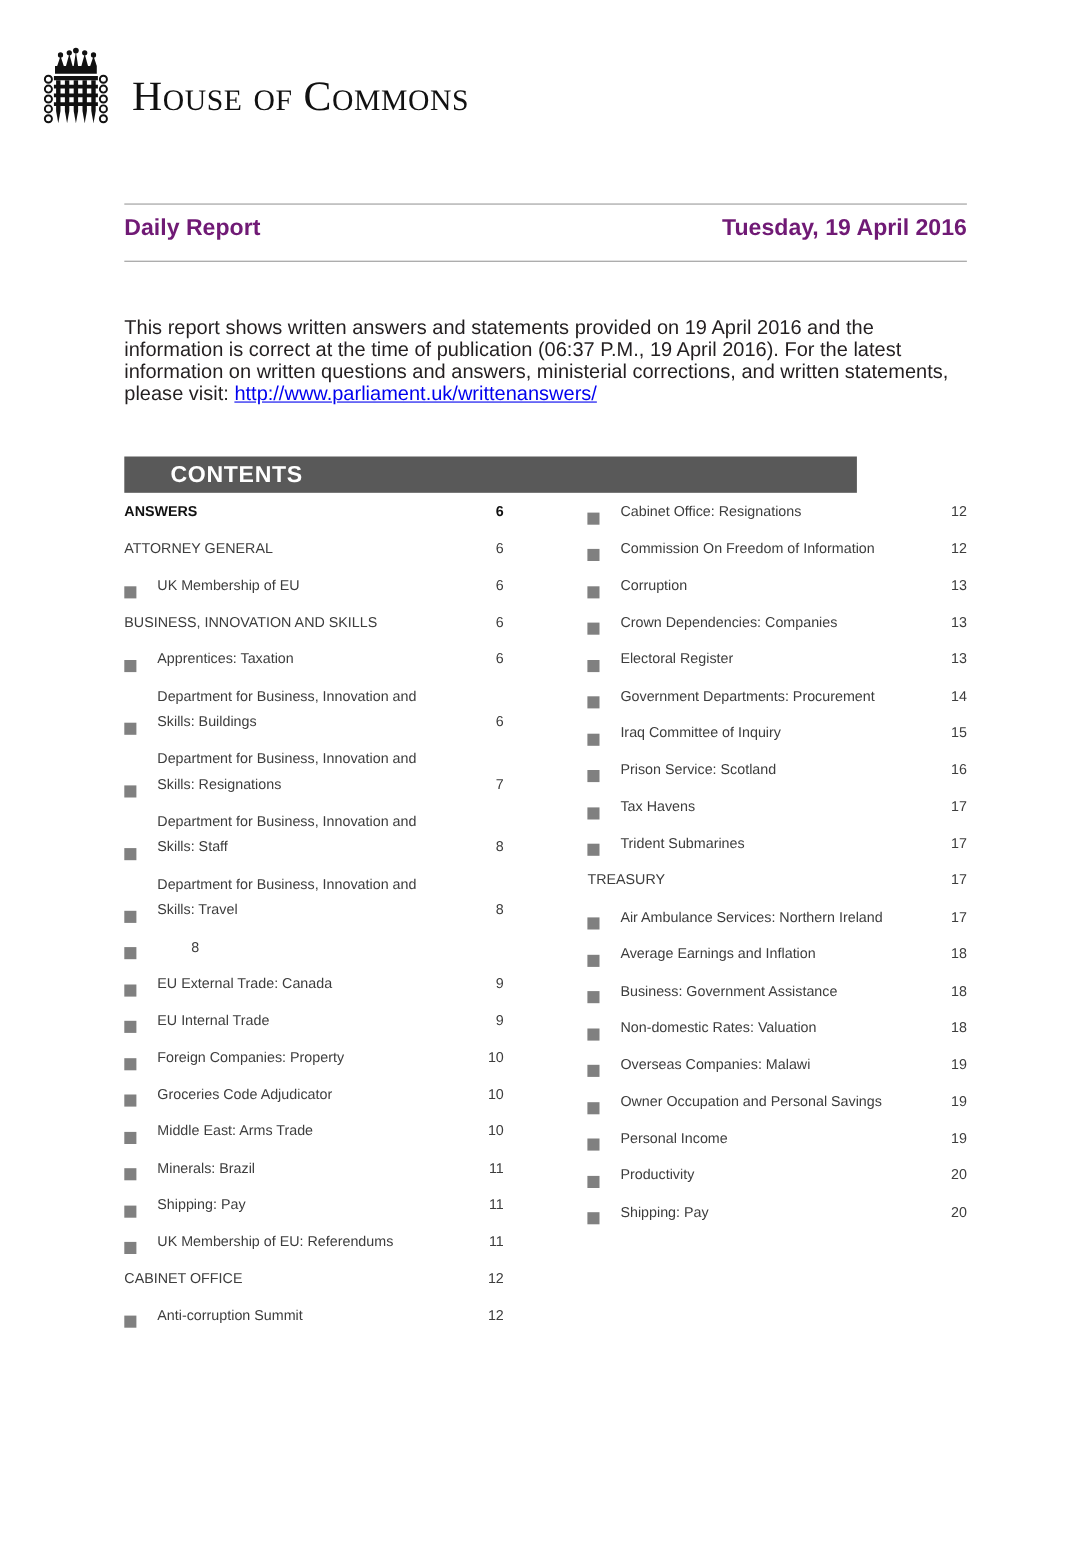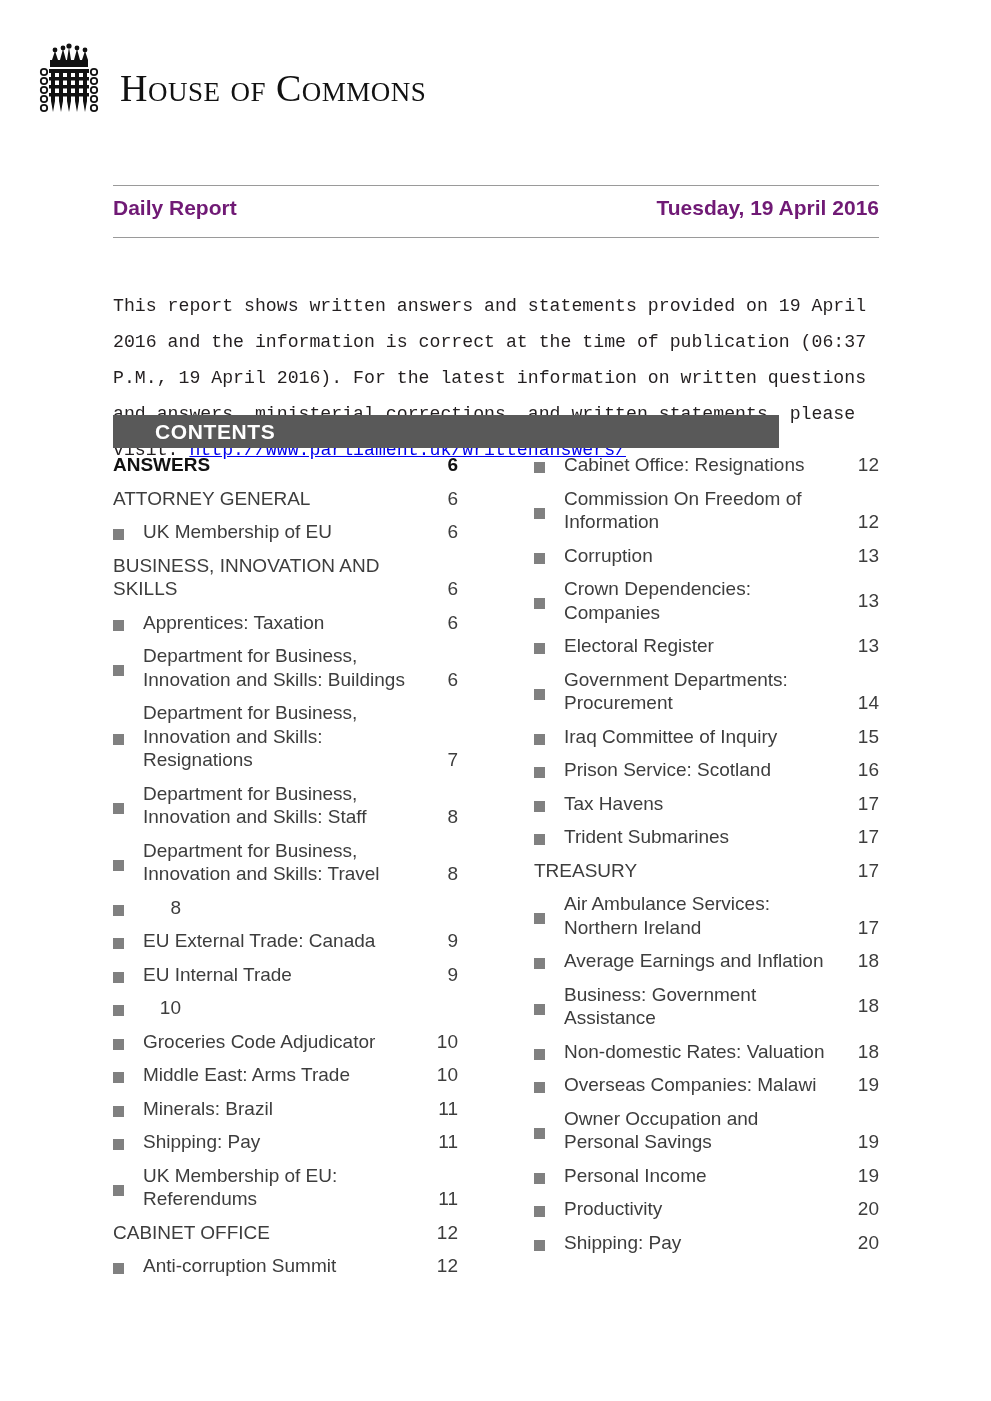--- a/index.html
+++ b/index.html
@@ -80,9 +80,8 @@
     top: 288px;
     width: 772px;
     font-size: 18.2px;
-    line-height: 36px;
+    line-height: 20px;
     color: #231f20;
-    font-family: Liberation Mono, monospace;
   }
   .intro a {
     color: #0000ee;

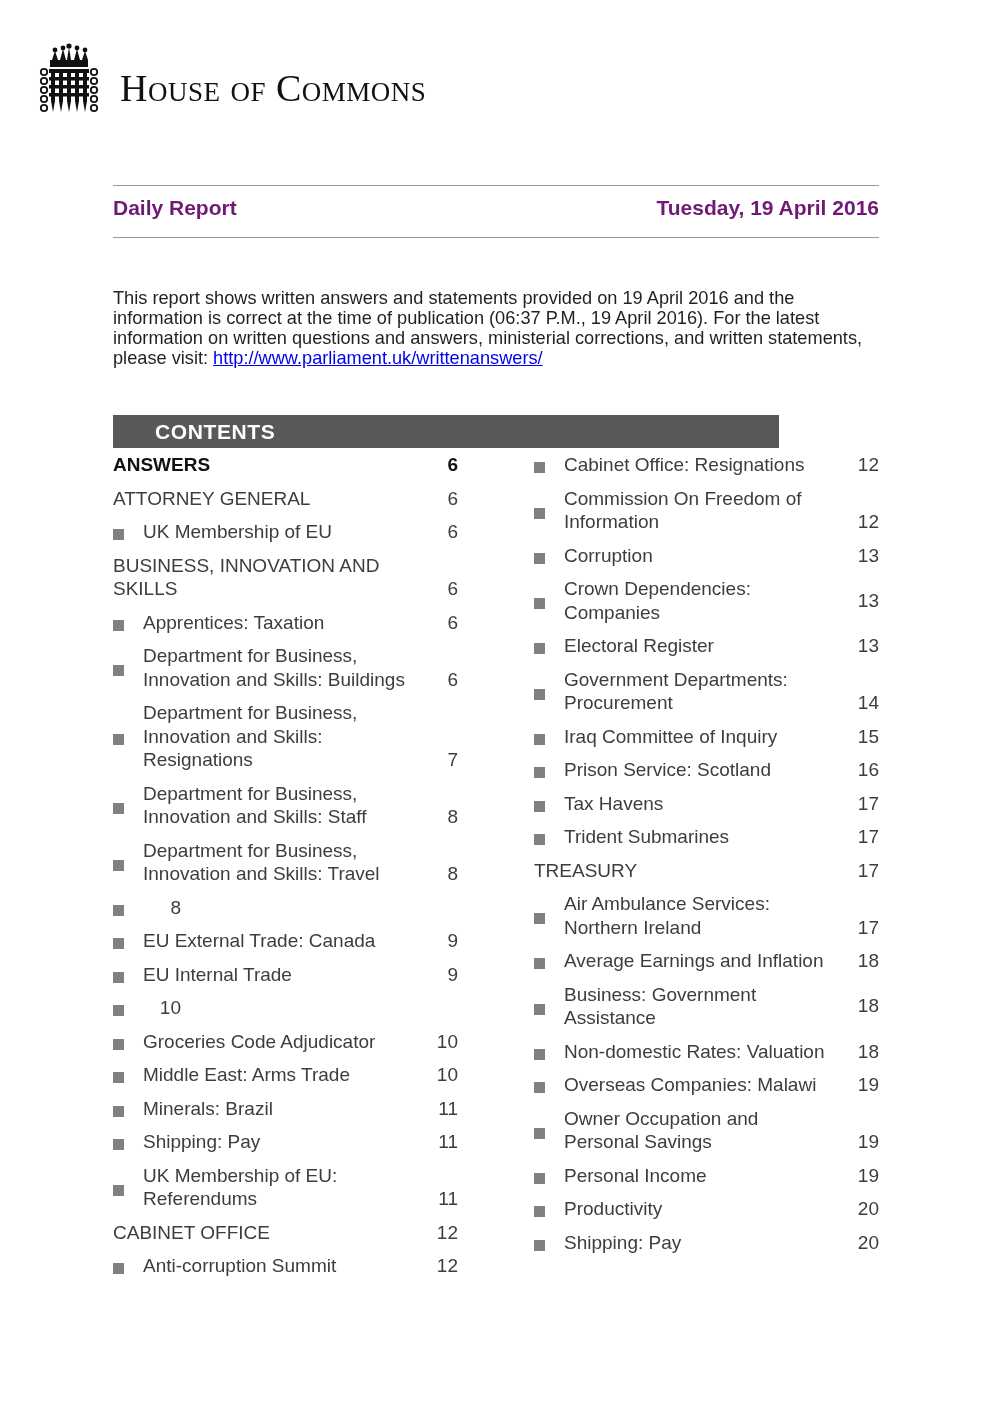--- a/index.html
+++ b/index.html
@@ -122,9 +122,9 @@
 
   .toc-row {
     display: flex;
-    align-items: center;
+    align-items: flex-end;
     margin-bottom: 10px;
-    font-size: 19px;
+    font-size: 13px;
     line-height: 23.5px;
   }
 

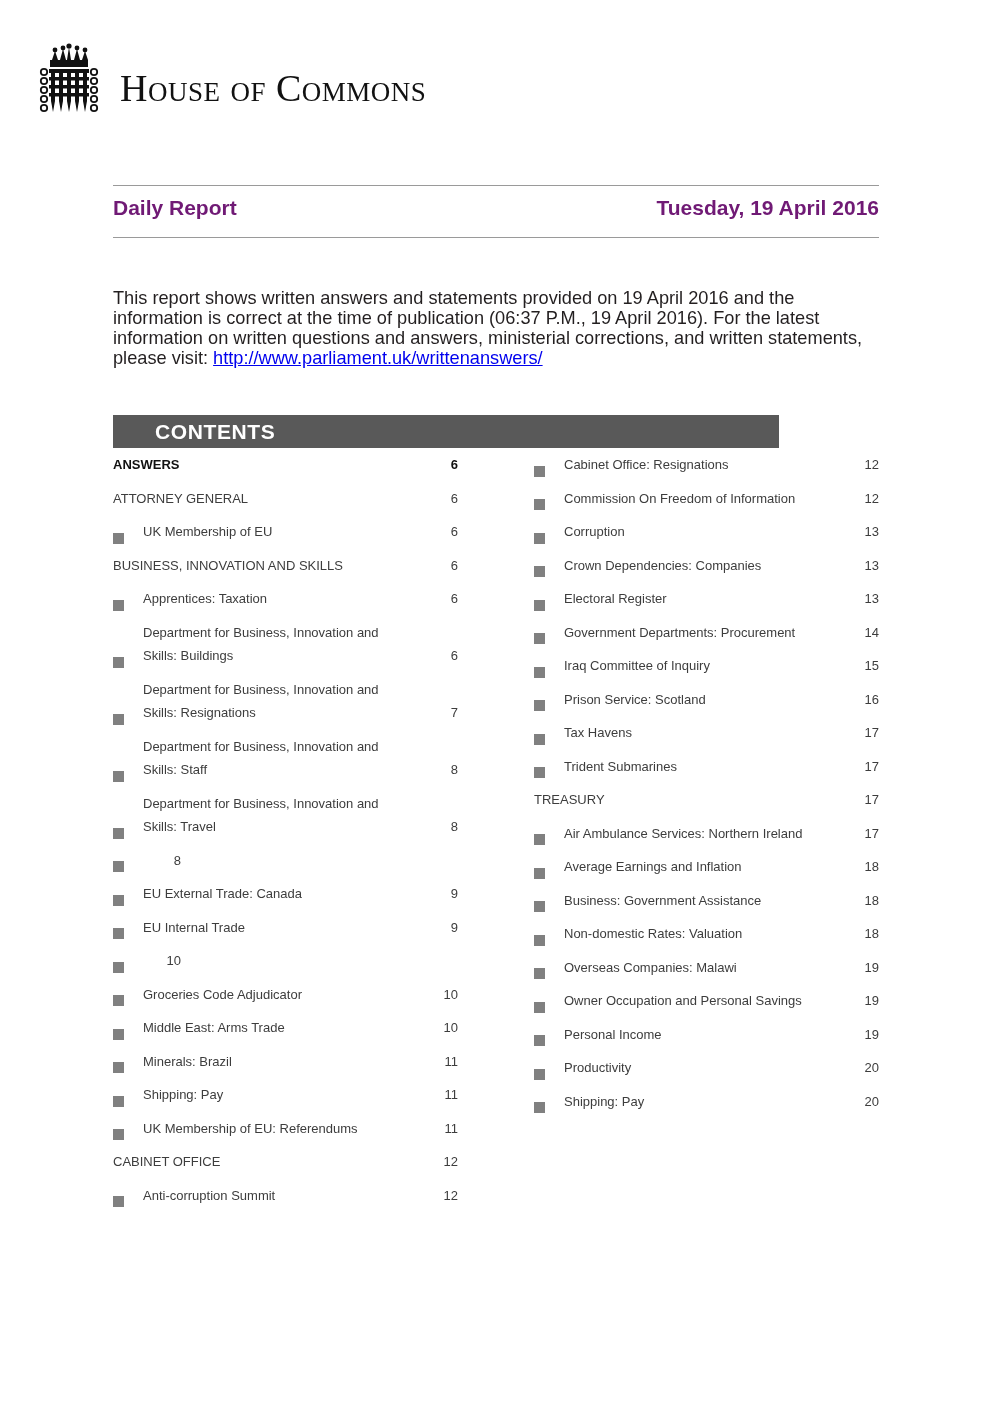--- a/index.html
+++ b/index.html
@@ -317,6 +317,7 @@
           <div class="bullet-cell">
             <span class="bullet"></span>
           </div>
+          <div class="label-cell">Foreign Companies: Property</div>
           <div class="num-cell">10</div>
         </div>
         <div class="toc-row row-item">

